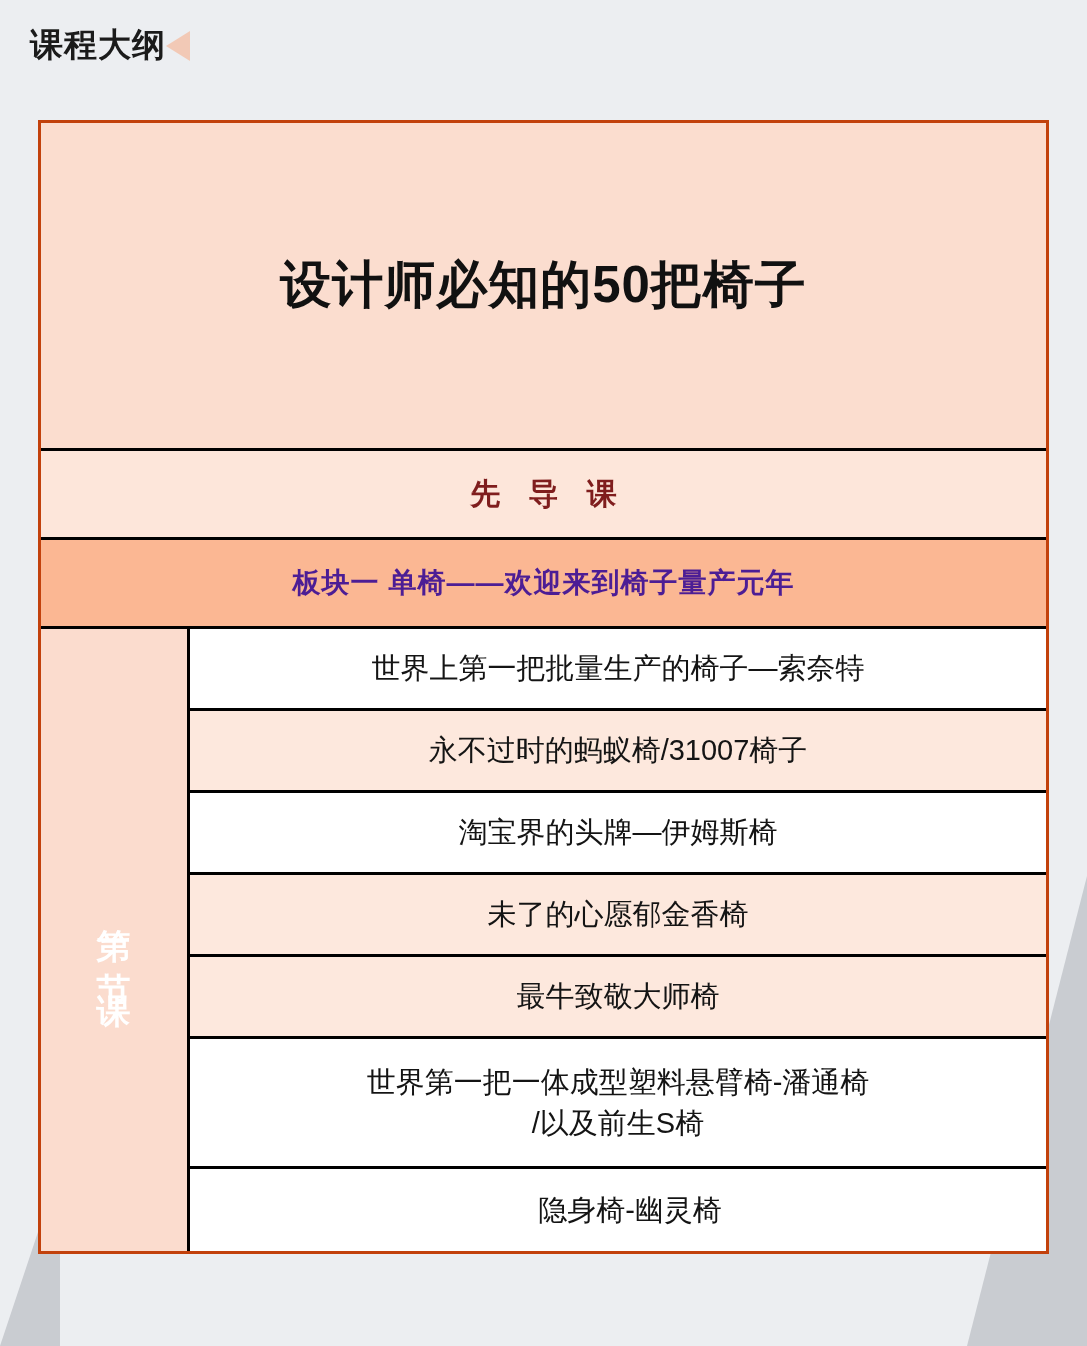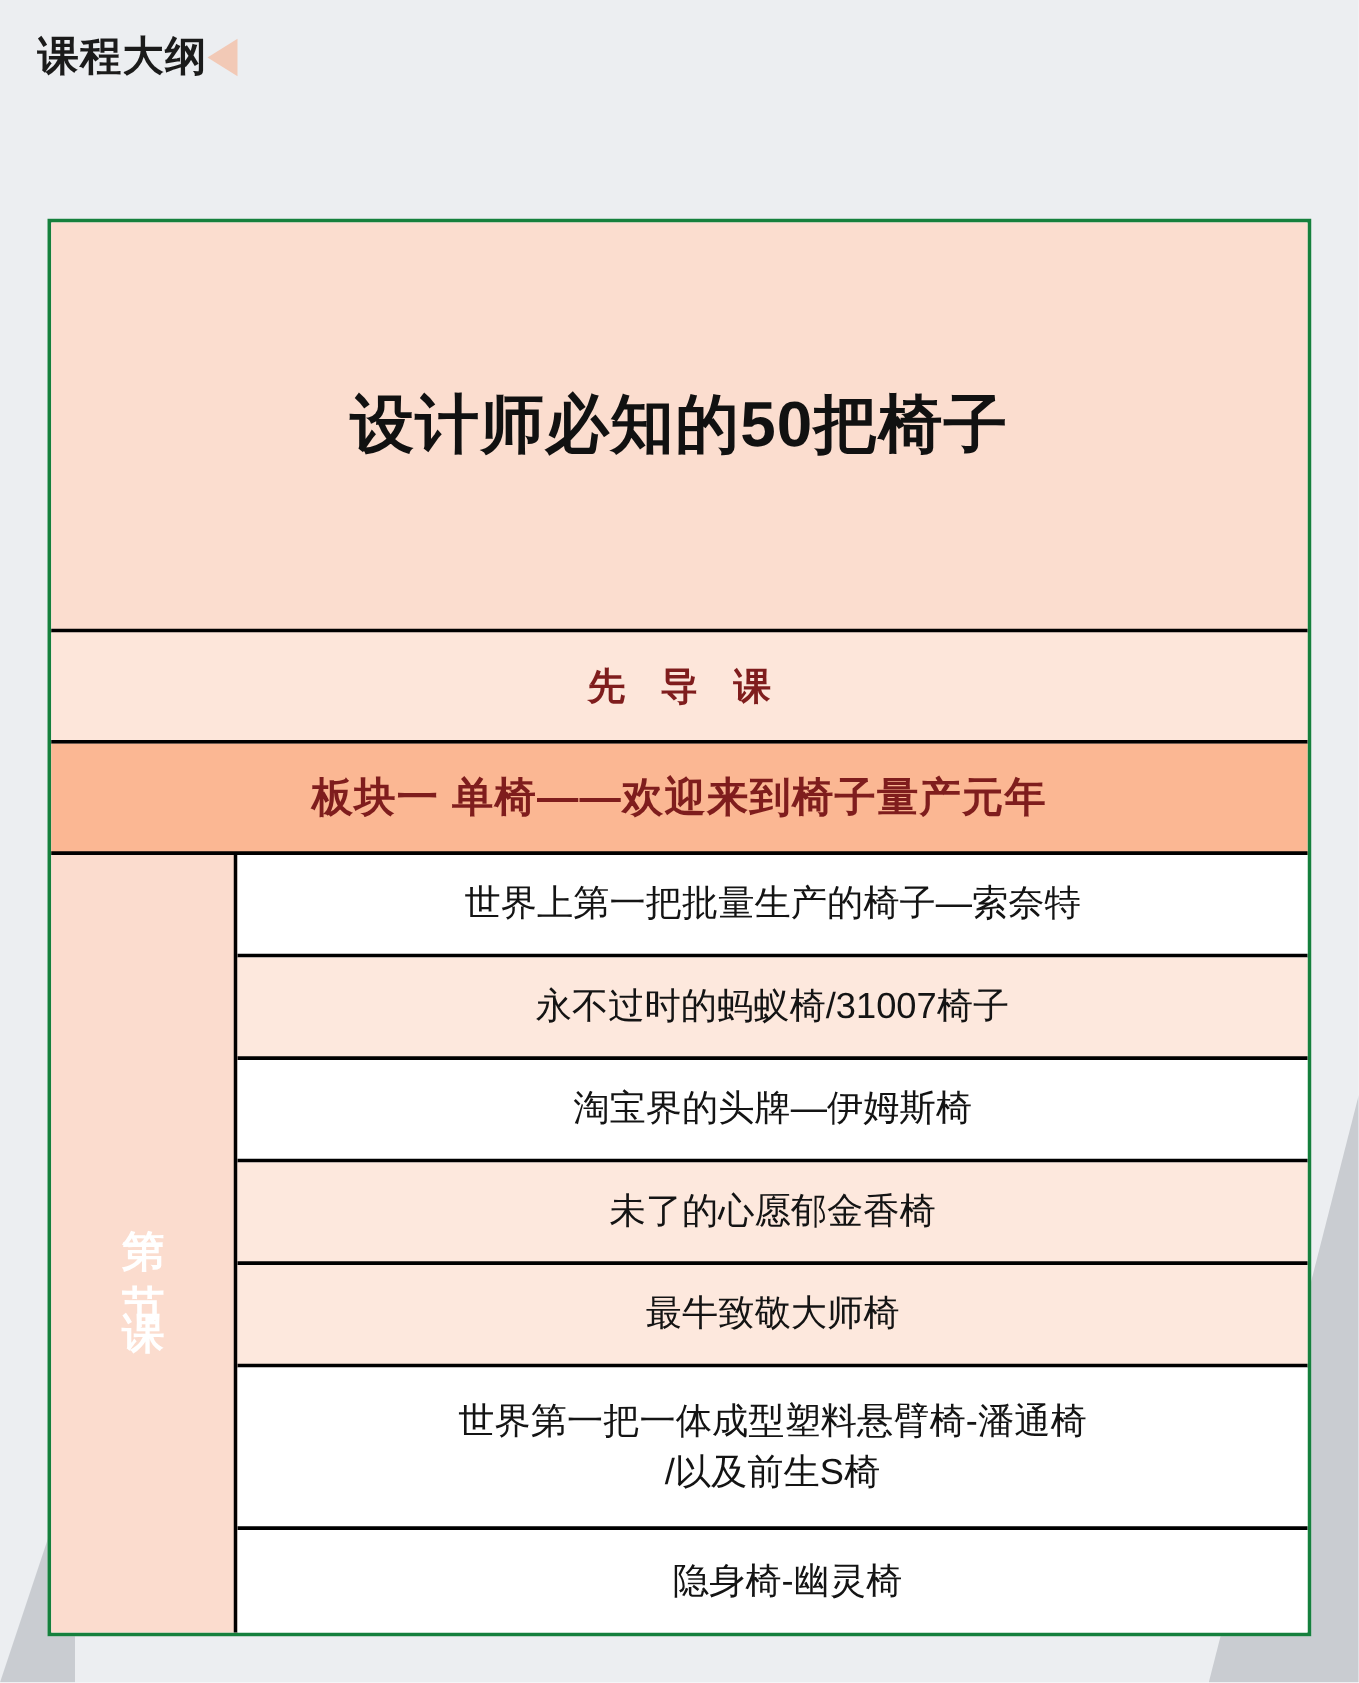--- a/index.html
+++ b/index.html
@@ -65,8 +65,8 @@
   .outline-card {
     position: relative;
     z-index: 2;
-    margin: 113px 38px 0 38px;
-    border: 3px solid #15803d;
+    margin: 58px 38px 0 38px;
+    border: 3px solid #c2410c;
     box-sizing: border-box;
     background: #fff;
   }

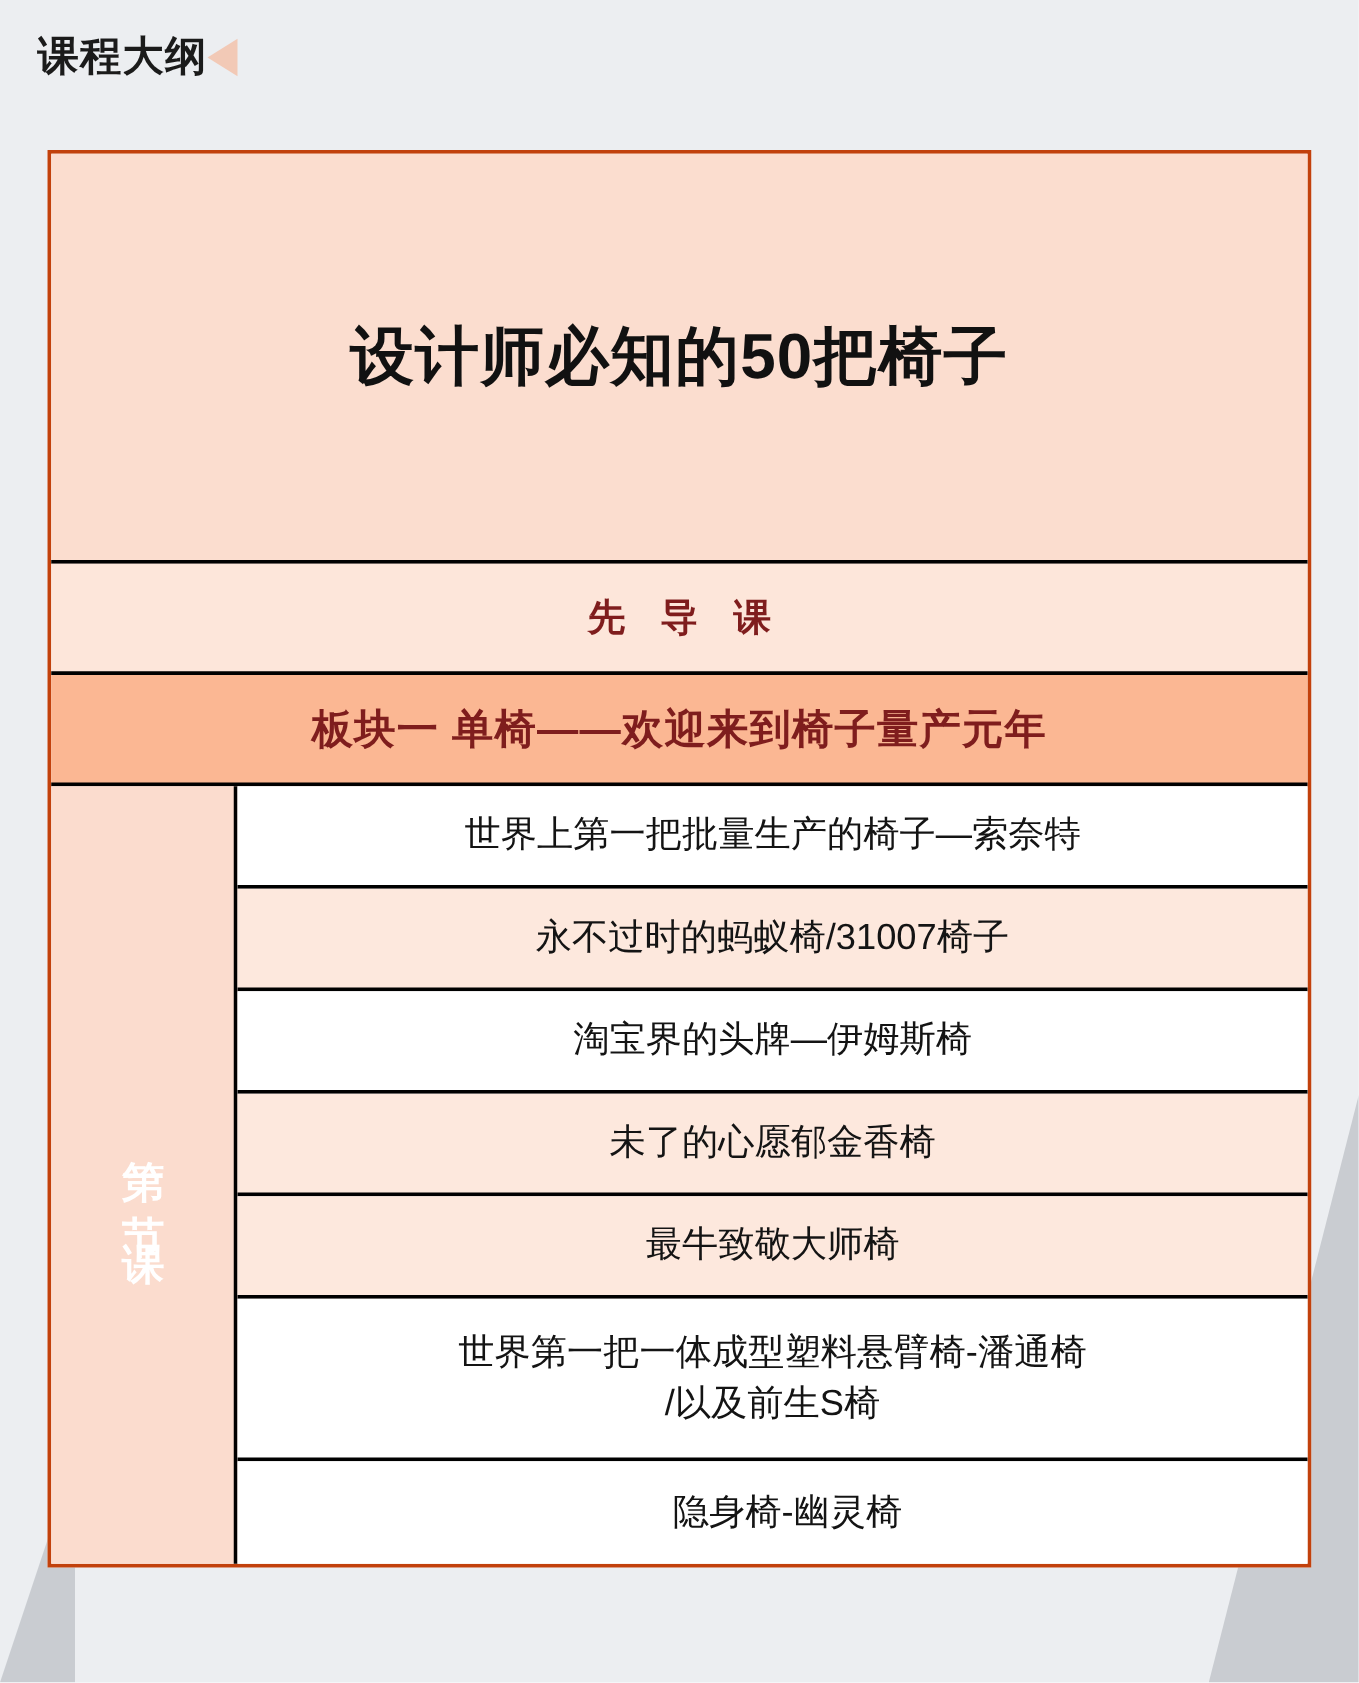--- a/index.html
+++ b/index.html
@@ -111,9 +111,9 @@
     border-bottom: 3px solid #000;
   }
   .row-section-text {
-    font-size: 33px;
-    font-weight: bold;
-    color: #7f1d1d;
+    font-size: 28px;
+    font-weight: bold;
+    color: #4c1d95;
     letter-spacing: 1px;
   }
 

